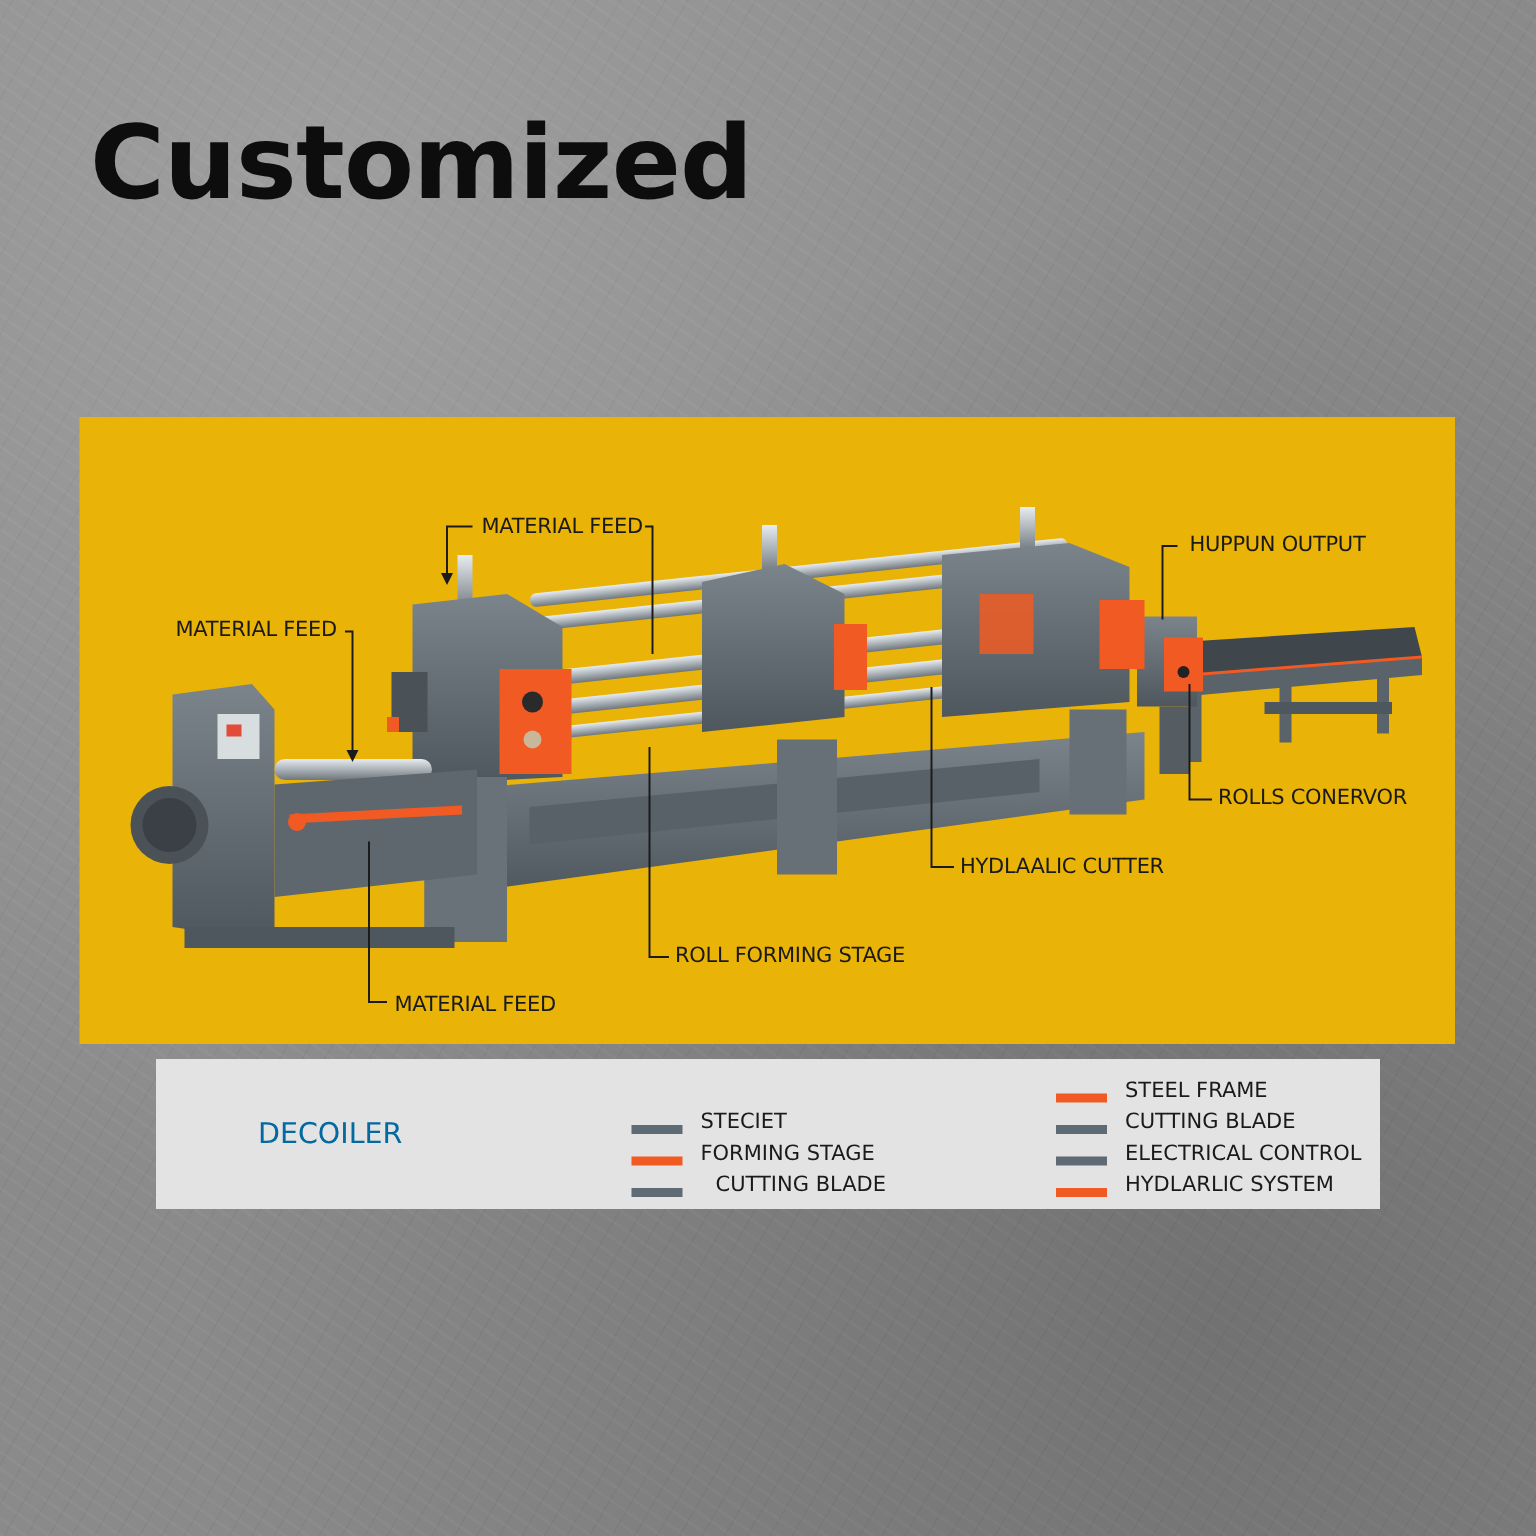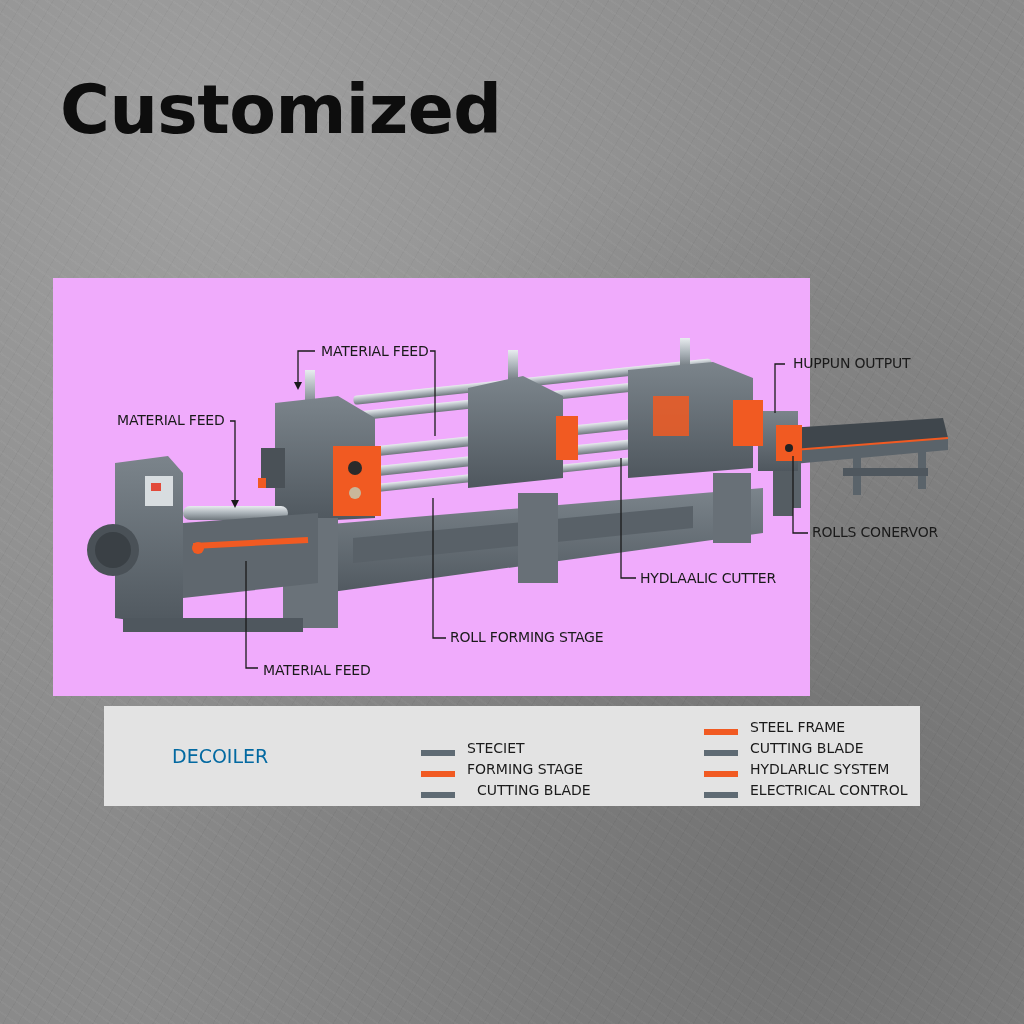--- a/index.html
+++ b/index.html
@@ -18,8 +18,8 @@
     font-size: 68px; font-weight: bold; color: #0d0d0d; letter-spacing: -0.5px;
   }
   .panel {
-    position: absolute; left: 53px; top: 278px; width: 757px; height: 418px;
-    background: #f0abfc;
+    position: absolute; left: 53px; top: 278px; width: 917px; height: 418px;
+    background: #eab308;
   }
   .panel svg { position: absolute; left: 0; top: 0; }
   .callout {

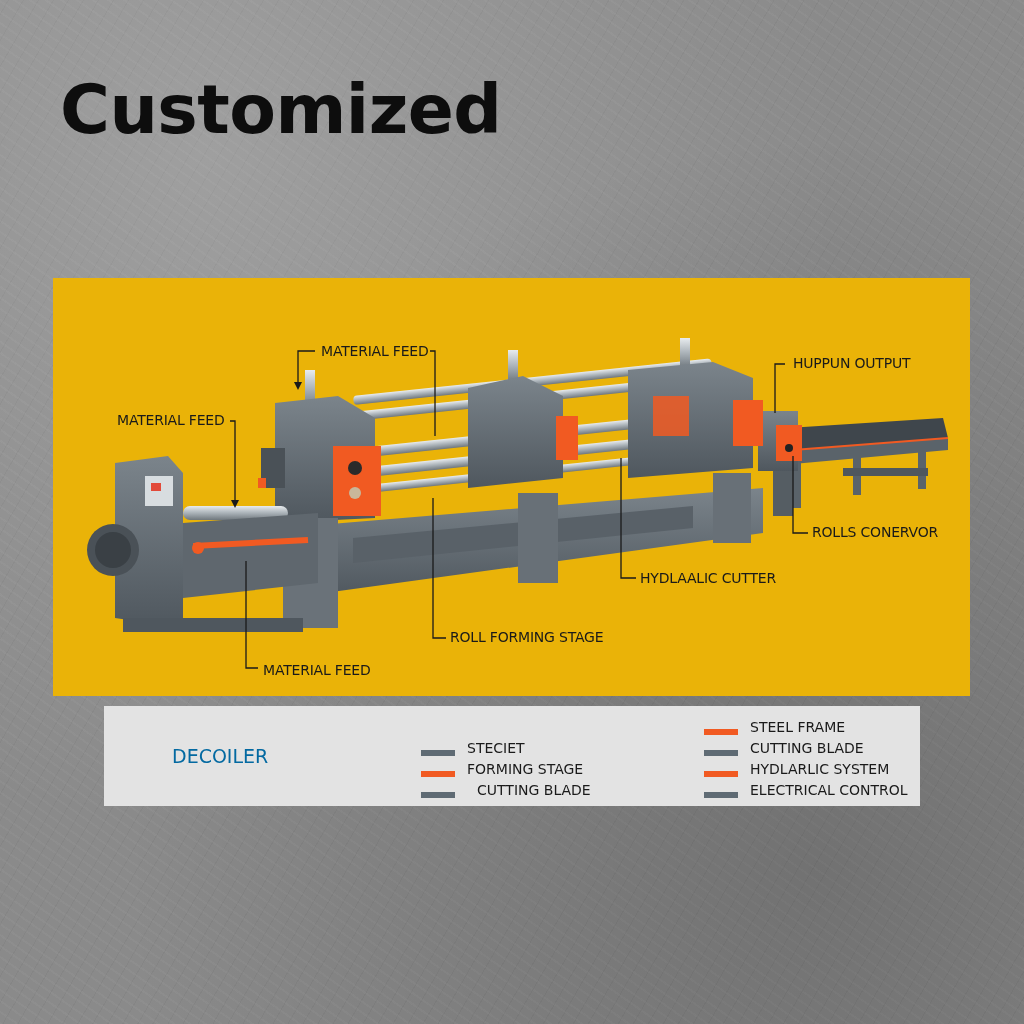--- a/index.html
+++ b/index.html
@@ -177,12 +177,12 @@
       <span>CUTTING BLADE</span>
     </div>
     <div class="legend-item">
+      <span class="swatch" style="background:#5f6b74"></span>
+      <span>ELECTRICAL CONTROL</span>
+    </div>
+    <div class="legend-item">
       <span class="swatch" style="background:#f15a22"></span>
       <span>HYDLARLIC SYSTEM</span>
-    </div>
-    <div class="legend-item">
-      <span class="swatch" style="background:#5f6b74"></span>
-      <span>ELECTRICAL CONTROL</span>
     </div>
   </div>
 </div>

